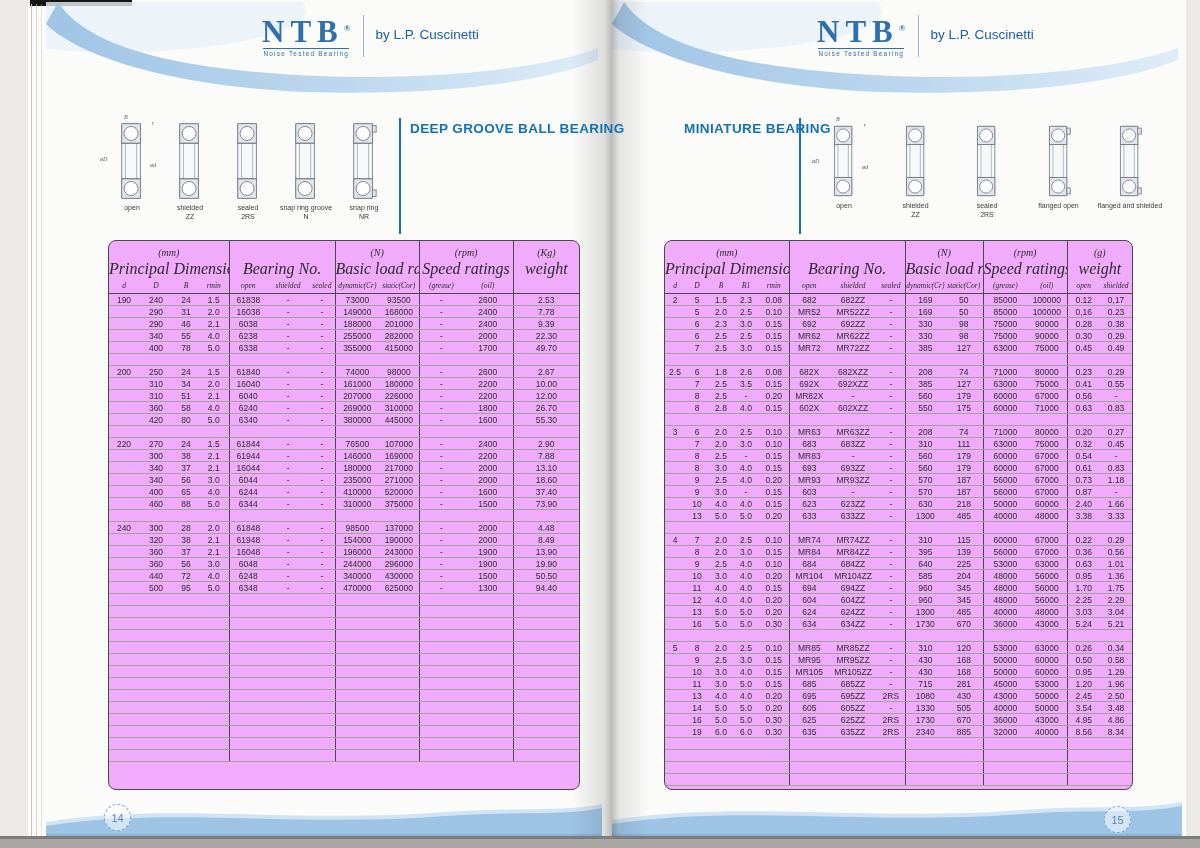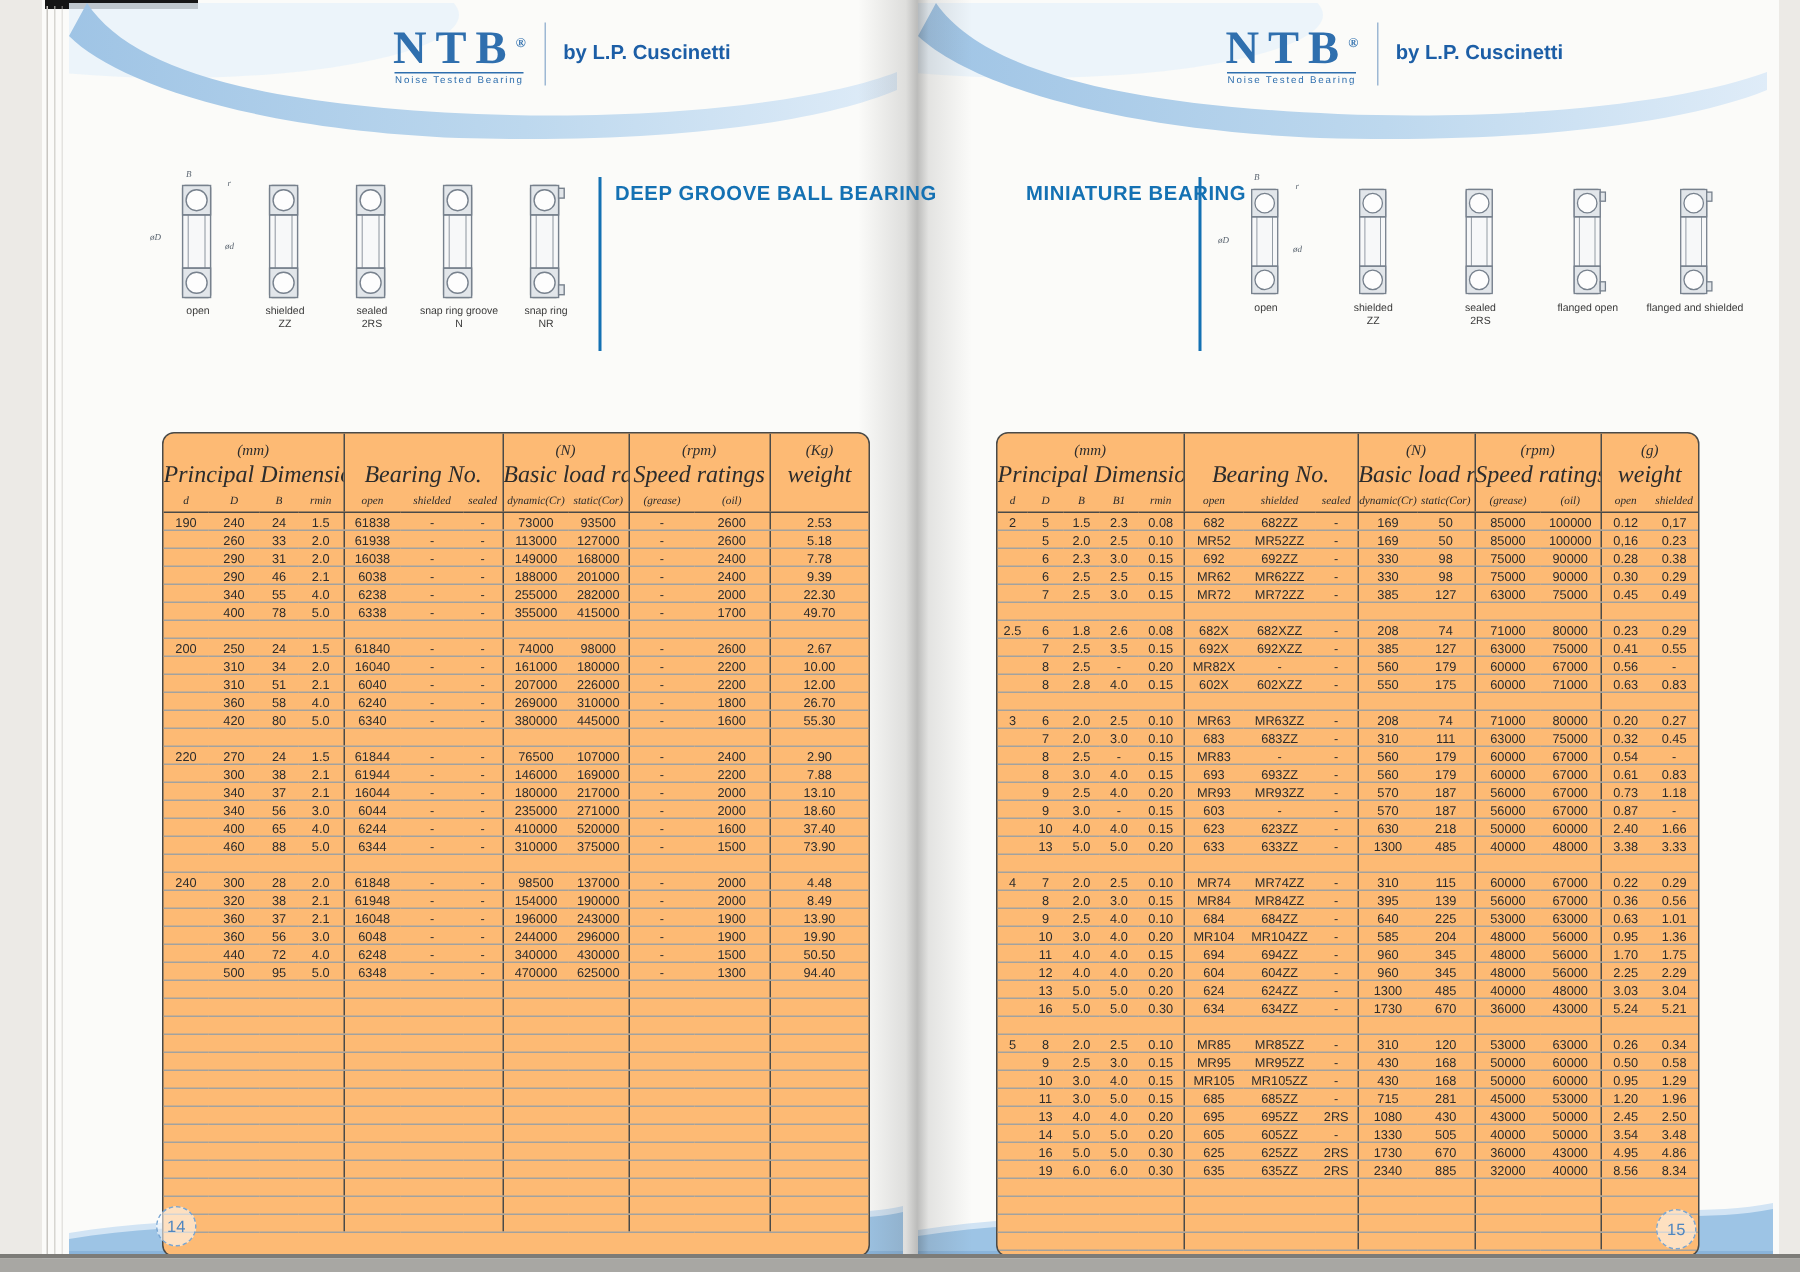--- a/index.html
+++ b/index.html
@@ -24,7 +24,7 @@
   .ntb-reg{font-size:9px;vertical-align:super;letter-spacing:0;color:#2f6fae;}
   .ntb-tag{font-size:6.5px;letter-spacing:1.2px;color:#2f6fae;border-top:1px solid #2f6fae;padding-top:1px;margin-top:1px;white-space:nowrap;}
   .logo-divider{width:1px;height:42px;background:#9db8d4;margin:2px 11px 0 13px;}
-  .byline{font-size:13.5px;font-weight:bold;color:#1c5ea6;margin-top:14px;white-space:nowrap;}
+  .byline{font-size:13.5px;font-weight:normal;color:#1c5ea6;margin-top:14px;white-space:nowrap;}
 
   .section-title{position:absolute;font-size:13.5px;font-weight:bold;color:#1471b3;letter-spacing:.4px;white-space:nowrap;z-index:2;}
   .title-vline{position:absolute;width:2px;background:#1471b3;z-index:2;}

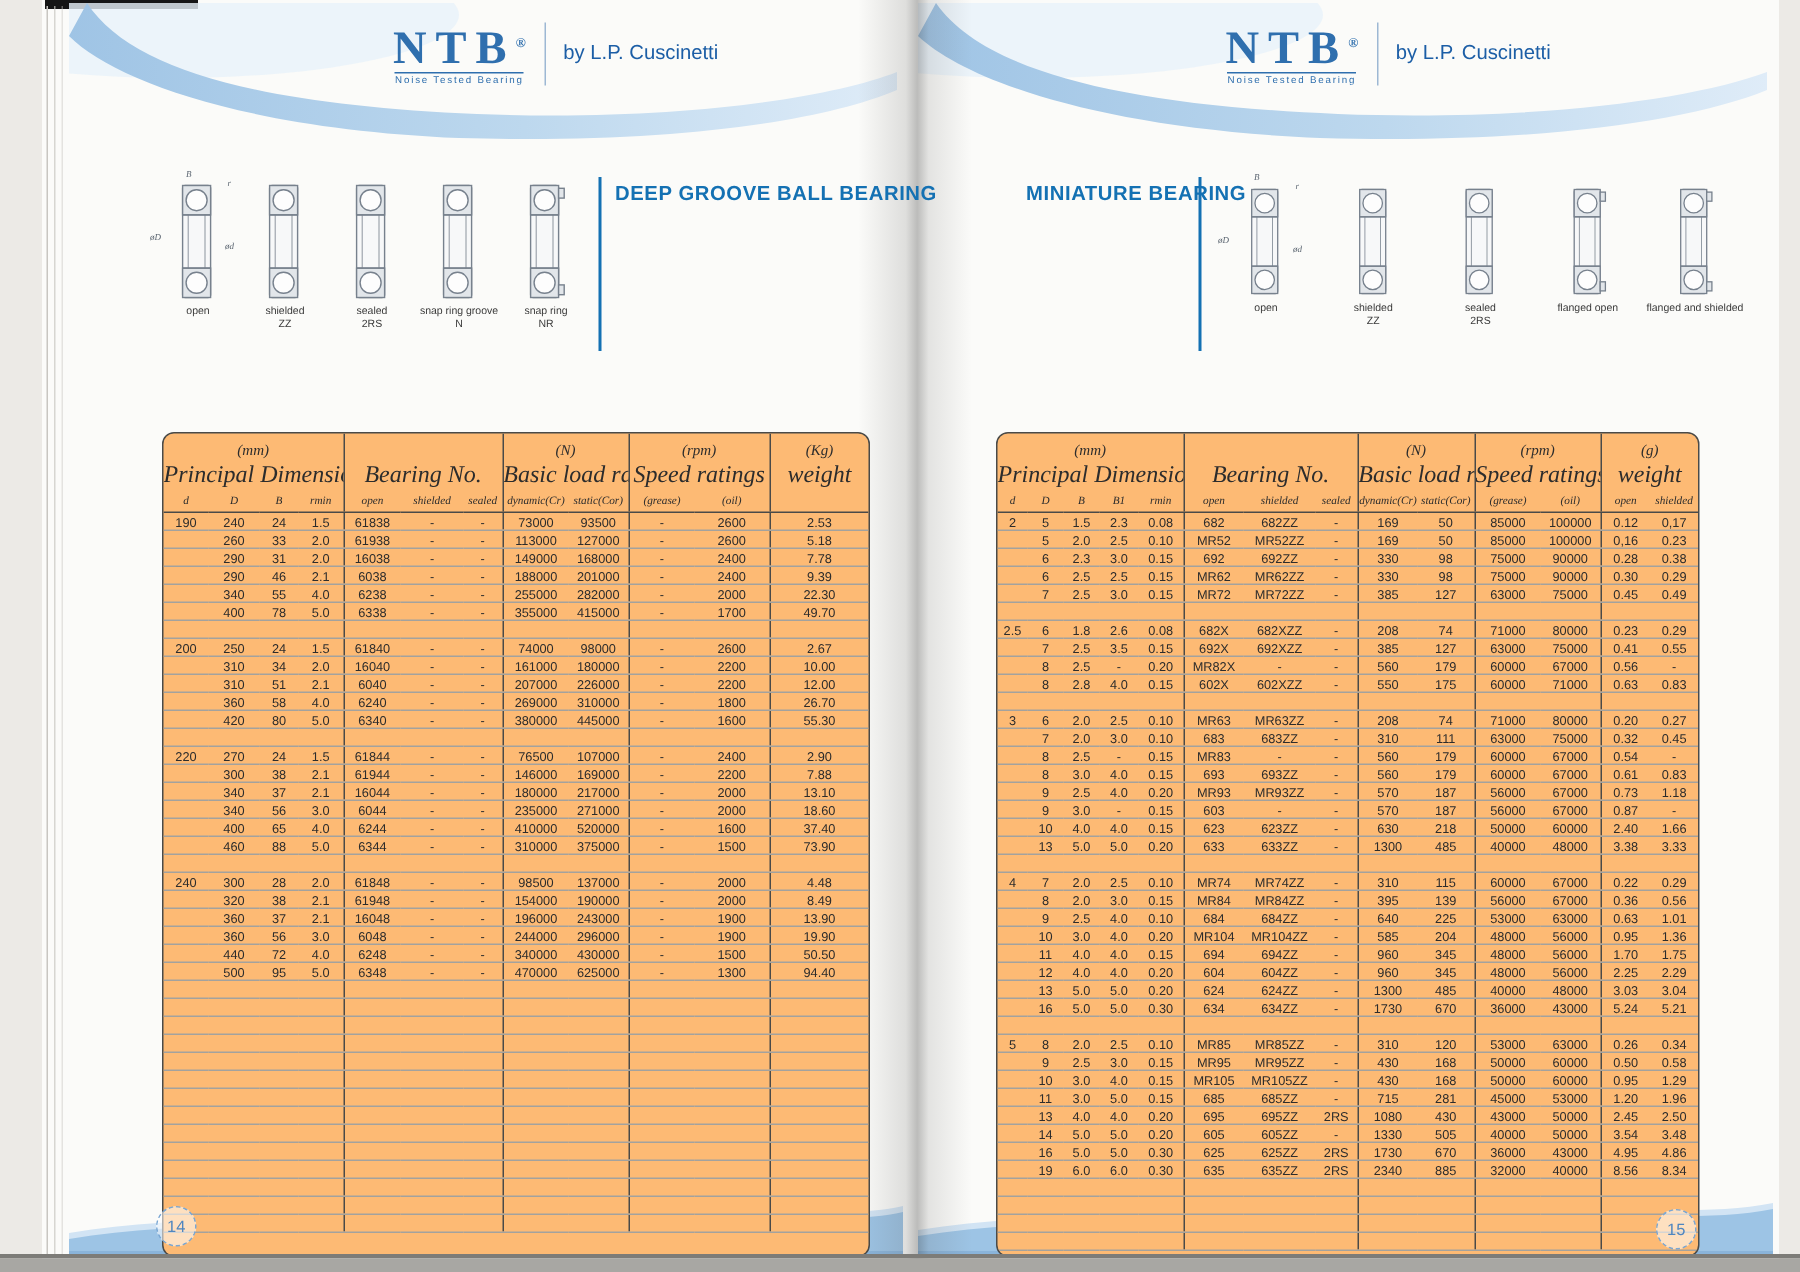--- a/index.html
+++ b/index.html
@@ -36,7 +36,7 @@
   .dim{position:absolute;font-family:"Liberation Serif",serif;font-style:italic;font-size:6px;color:#5a6470;white-space:nowrap;}
 
   
-  .tbl-wrap{position:absolute;border:1px solid #4a4a48;border-radius:8px;overflow:hidden;background:#fdba74;z-index:2;margin-top:48px;}
+  .tbl-wrap{position:absolute;border:1px solid #4a4a48;border-radius:8px;overflow:hidden;background:#f0abfc;z-index:2;}
   table{border-collapse:collapse;table-layout:fixed;width:100%;}
   th,td{overflow:hidden;white-space:nowrap;text-align:center;padding:0;color:#2c2c2c;}
   thead th{font-family:"Liberation Serif",serif;font-style:italic;font-weight:normal;}

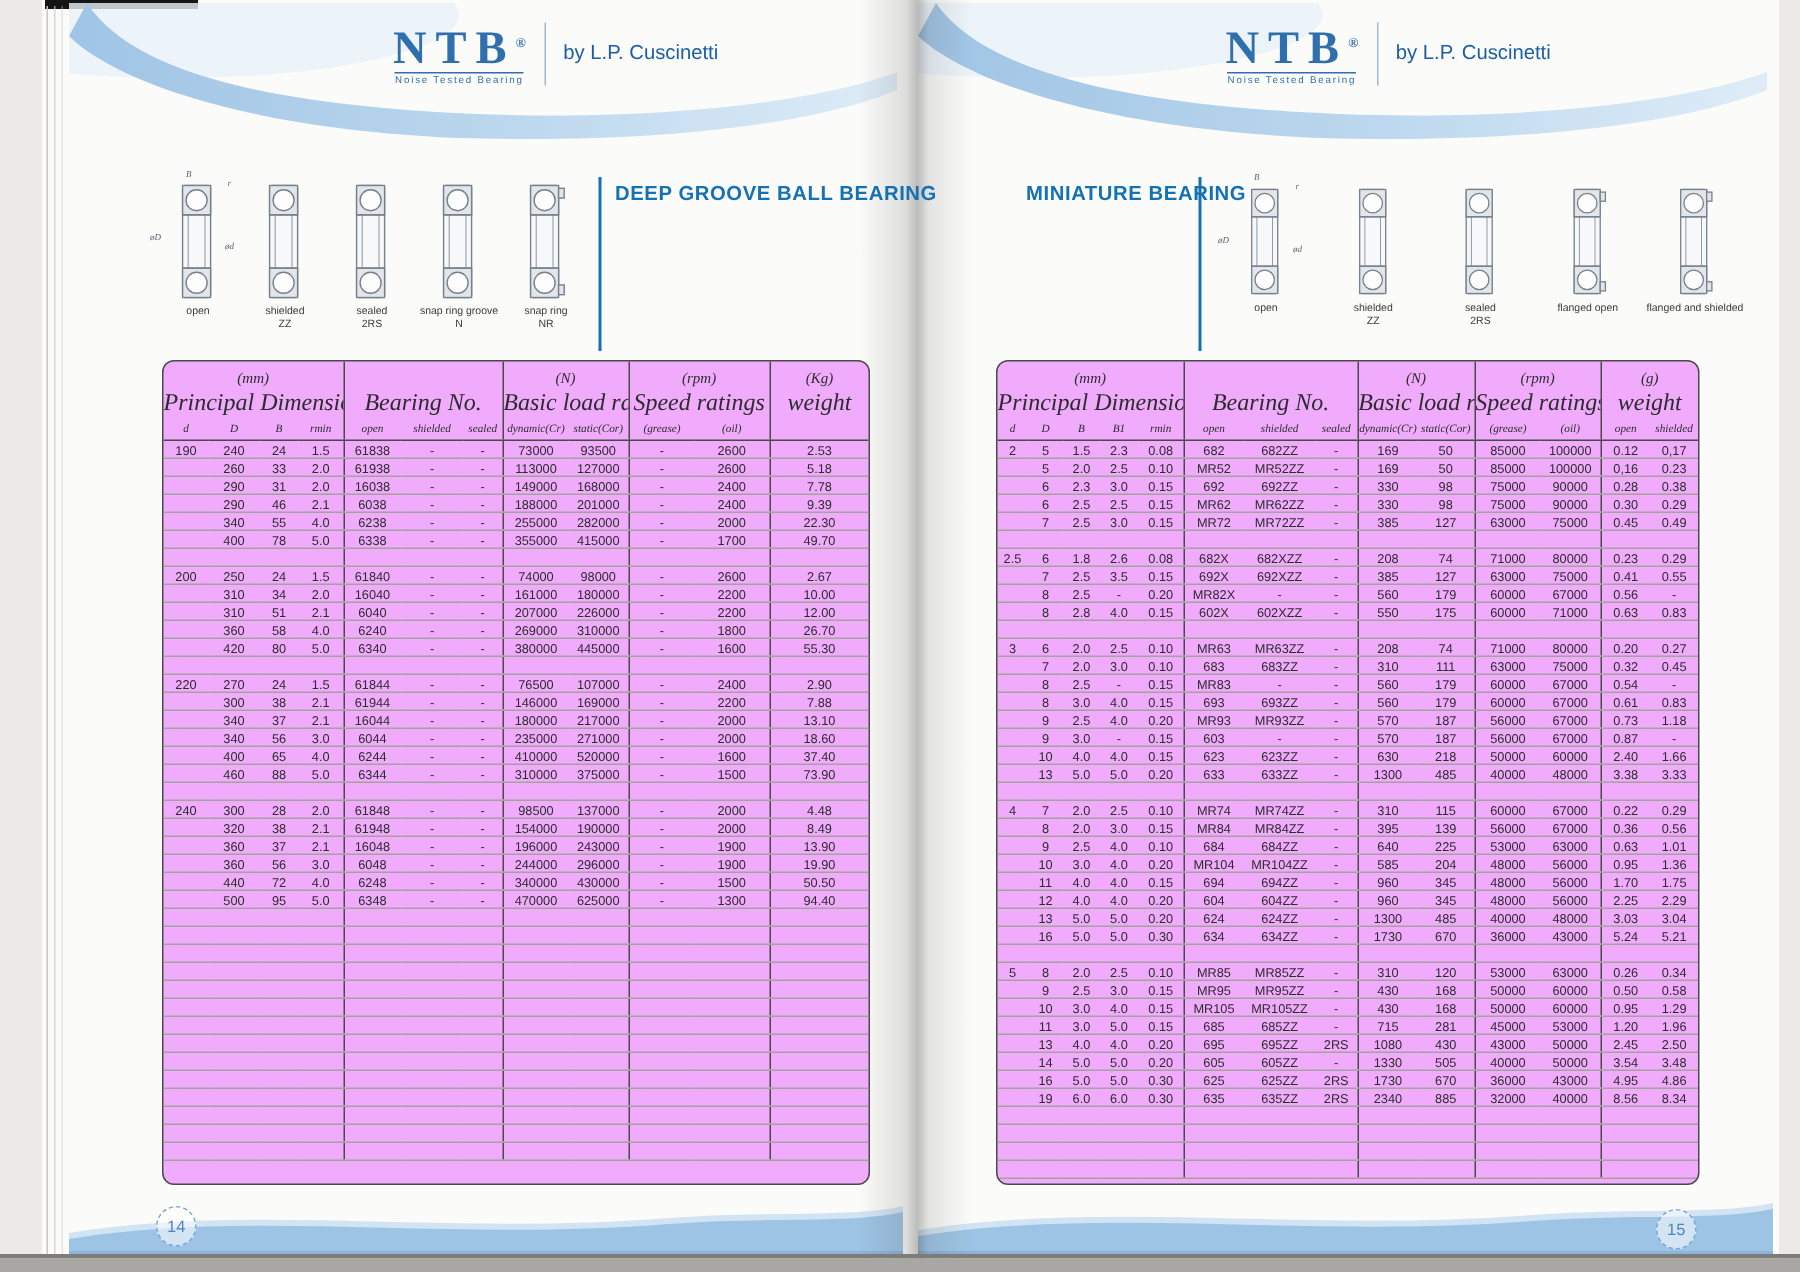--- a/index.html
+++ b/index.html
@@ -246,20 +246,6 @@
           </tr>
           <tr>
             <td></td>
-            <td>260</td>
-            <td>33</td>
-            <td>2.0</td>
-            <td class="sec">61938</td>
-            <td>-</td>
-            <td>-</td>
-            <td class="sec">113000</td>
-            <td>127000</td>
-            <td class="sec">-</td>
-            <td>2600</td>
-            <td class="sec">5.18</td>
-          </tr>
-          <tr>
-            <td></td>
             <td>290</td>
             <td>31</td>
             <td>2.0</td>

